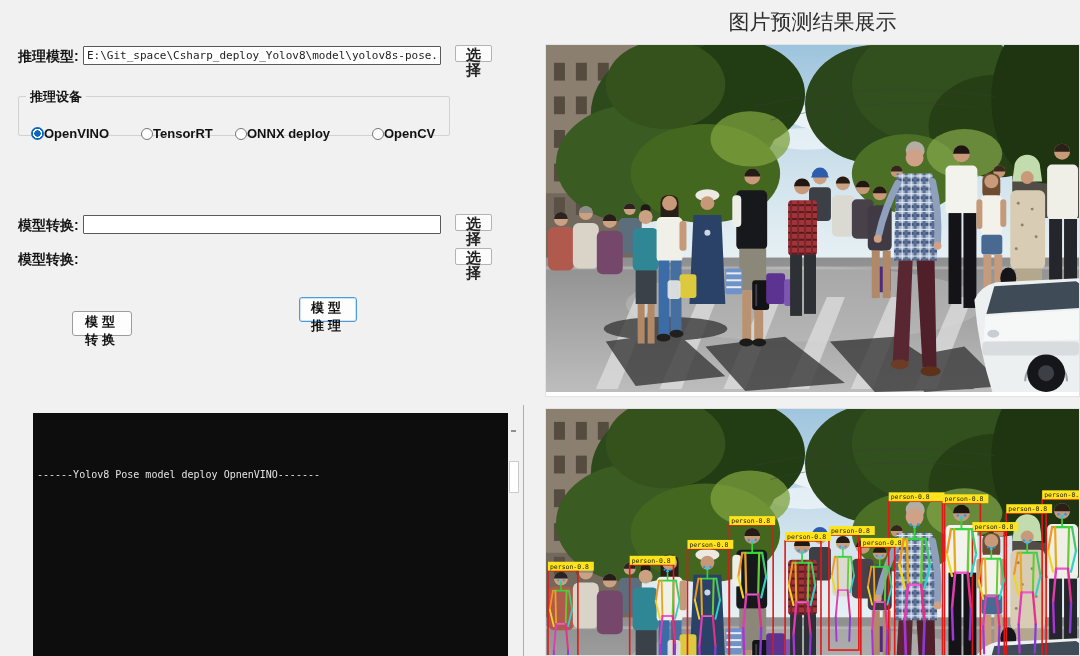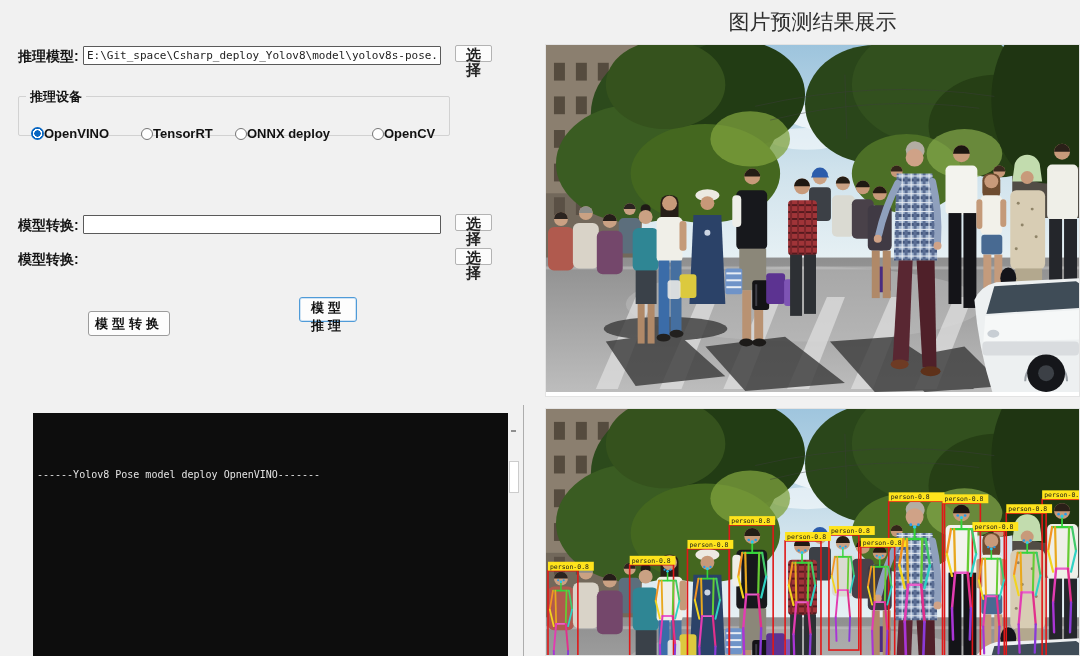--- a/index.html
+++ b/index.html
@@ -77,7 +77,7 @@
   <div class="lbl" style="left:18px;top:251px">模型转换:</div>
   <button class="sel-btn" style="left:455px;top:248px">选 择</button>
 
-  <button class="big-btn" style="left:88px;top:311px;width:82px">模型转换</button>
+  <button class="big-btn" style="left:72px;top:311px;width:60px">模型转换</button>
   <button class="big-btn focused" style="left:299px;top:297px;width:58px">模型推理</button>
 
   <div id="console">

